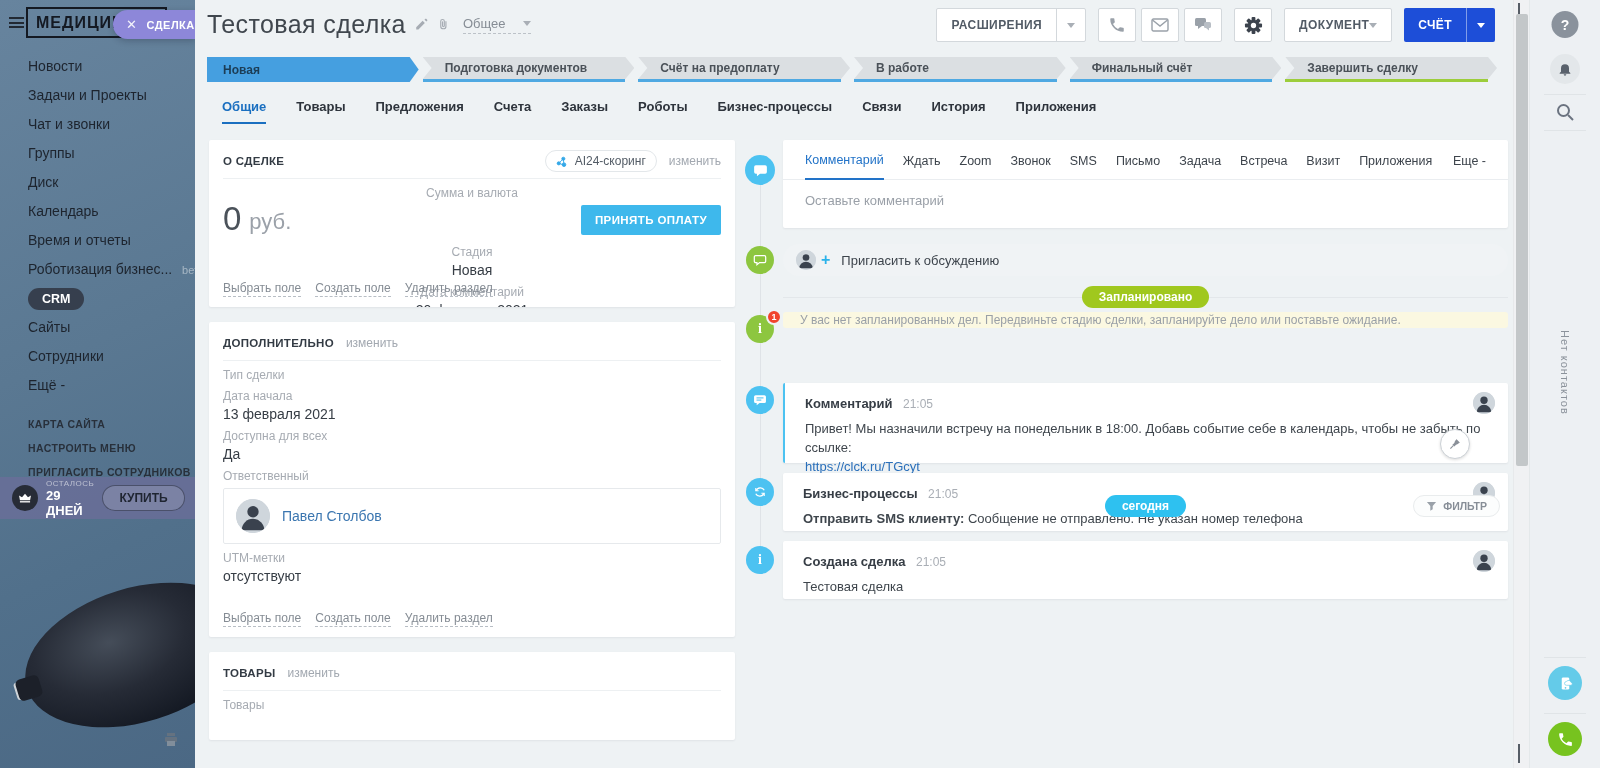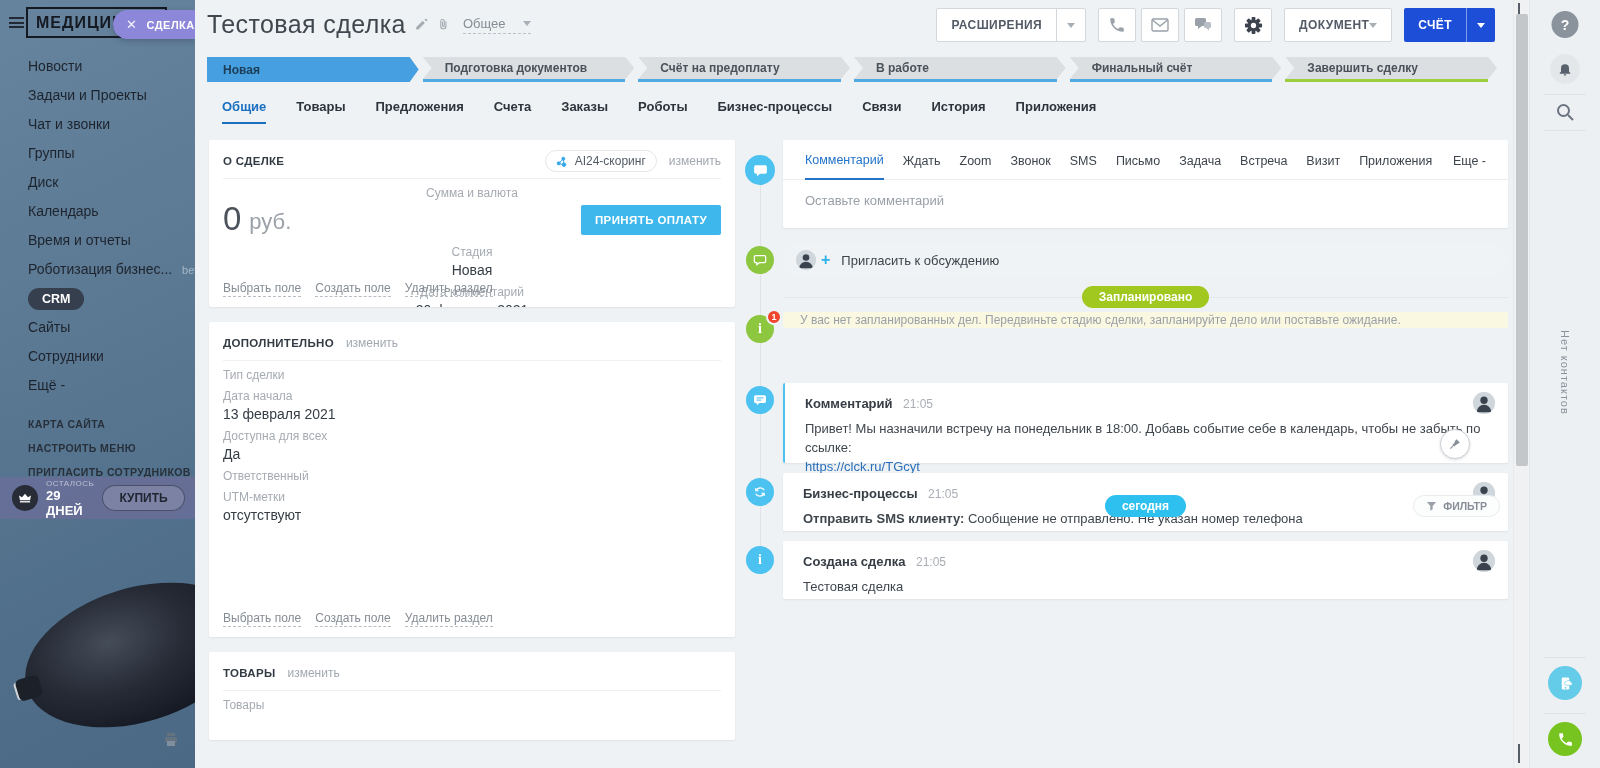--- a/index.html
+++ b/index.html
@@ -416,6 +416,16 @@
         <div class="f-label">Доступна для всех</div>
         <div class="f-value">Да</div>
         <div class="f-label">Ответственный</div>
+        <div class="resp-box">
+          <span class="avatar av34">
+            <svg viewBox="0 0 24 24" width="34" height="34">
+                <circle cx="12" cy="12" r="12" fill="#cfd6dc"></circle>
+                <circle cx="12" cy="9" r="4" fill="#3a424e"></circle>
+                <path d="M4 22a8 8 0 0 1 16 0z" fill="#3a424e"></path>
+              </svg>
+          </span>
+          <span class="resp-name">Павел Столбов</span>
+        </div>
         <div class="f-label">UTM-метки</div>
         <div class="f-value">отсутствуют</div>
         <div class="card-foot">

